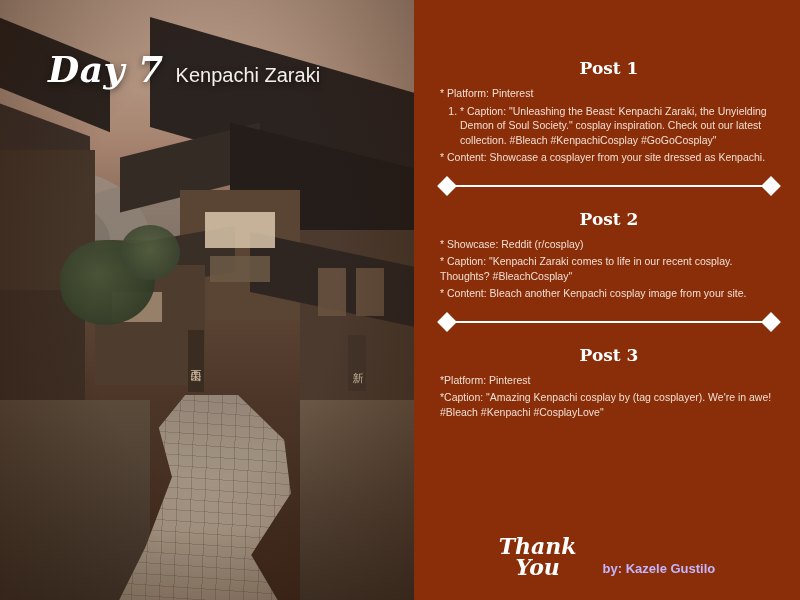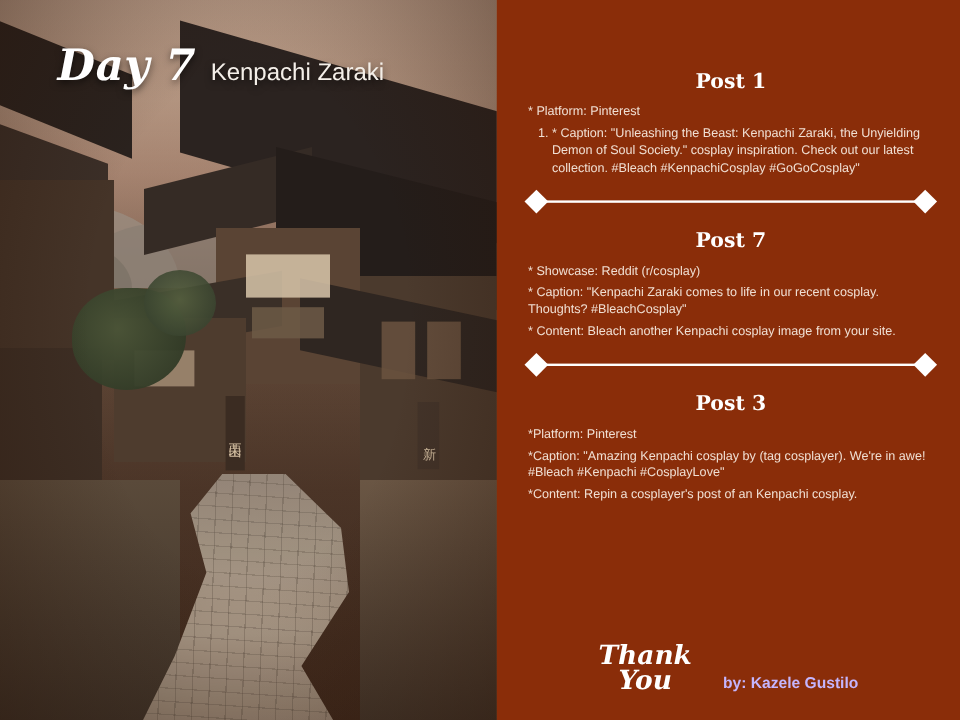--- a/index.html
+++ b/index.html
@@ -117,7 +117,7 @@
 
   
   .title-block {
-    position: absolute; left: 48px; top: 34px;
+    position: absolute; left: 48px; top: 48px;
     display: flex; align-items: baseline; gap: 12px;
     text-shadow: 0 2px 6px rgba(0,0,0,.55);
     white-space: nowrap;

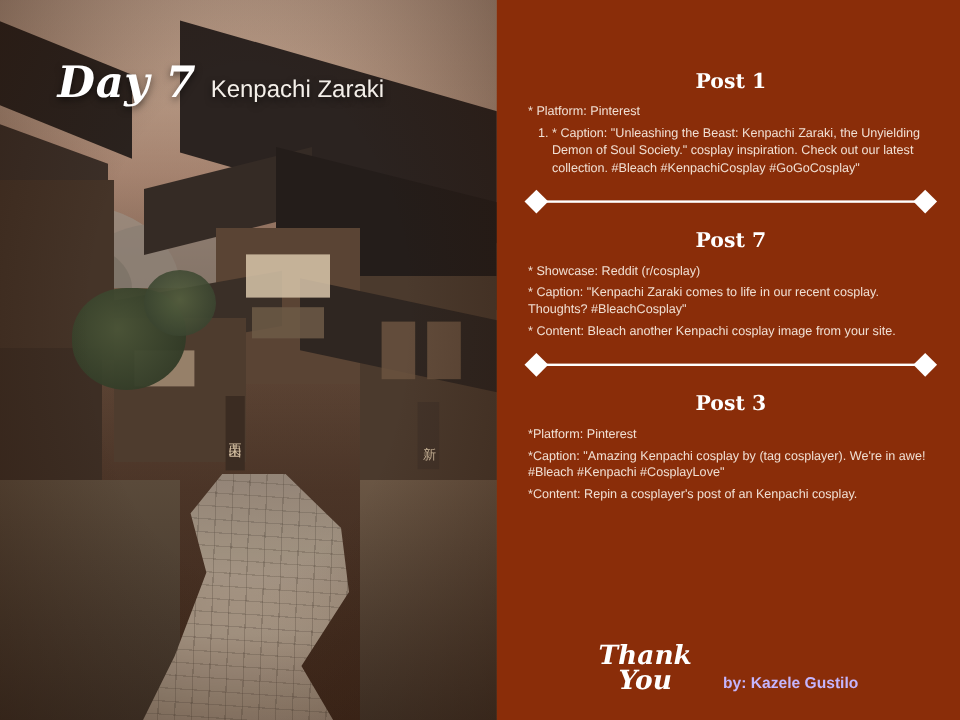--- a/index.html
+++ b/index.html
@@ -290,6 +290,7 @@
       <ol class="post-list">
         <li>* Caption: "Unleashing the Beast: Kenpachi Zaraki, the Unyielding Demon of Soul Society." cosplay inspiration. Check out our latest collection. #Bleach #KenpachiCosplay #GoGoCosplay"</li>
       </ol>
+      <div class="post-line">* Content: Showcase a cosplayer from your site dressed as Kenpachi.</div>
     </div>
 
     <div class="divider">

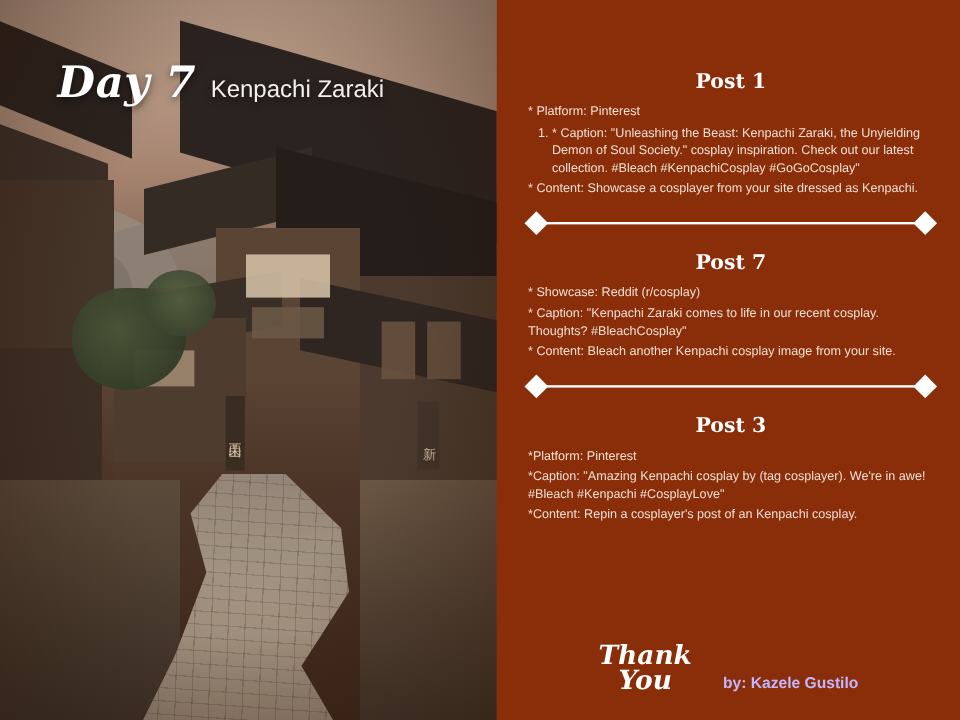--- a/index.html
+++ b/index.html
@@ -300,7 +300,7 @@
     </div>
 
     <div class="post">
-      <div class="post-title">Post 7</div>
+      <div class="post-title">Post 2</div>
       <div class="post-line">* Showcase: Reddit (r/cosplay)</div>
       <div class="post-line">* Caption: "Kenpachi Zaraki comes to life in our recent cosplay. Thoughts? #BleachCosplay"</div>
       <div class="post-line">* Content: Bleach another Kenpachi cosplay image from your site.</div>

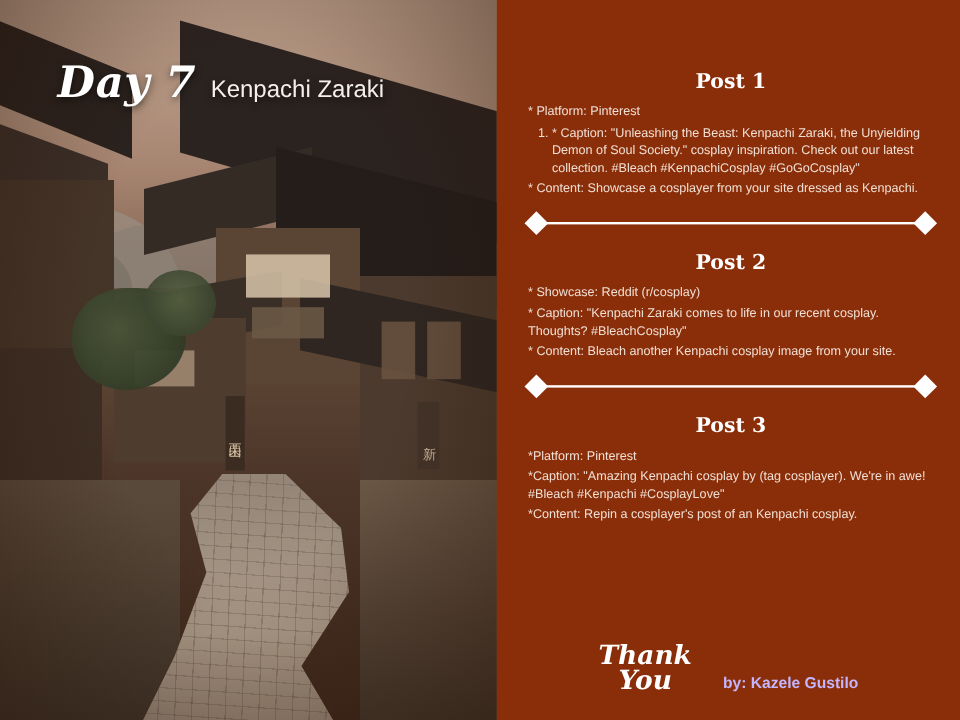--- a/index.html
+++ b/index.html
@@ -316,7 +316,6 @@
       <div class="post-title">Post 3</div>
       <div class="post-line">*Platform: Pinterest</div>
       <div class="post-line">*Caption: "Amazing Kenpachi cosplay by (tag cosplayer). We're in awe! #Bleach #Kenpachi #CosplayLove"</div>
-      <div class="post-line">*Content: Repin a cosplayer's post of an Kenpachi cosplay.</div>
     </div>
 
     <div class="footer">

